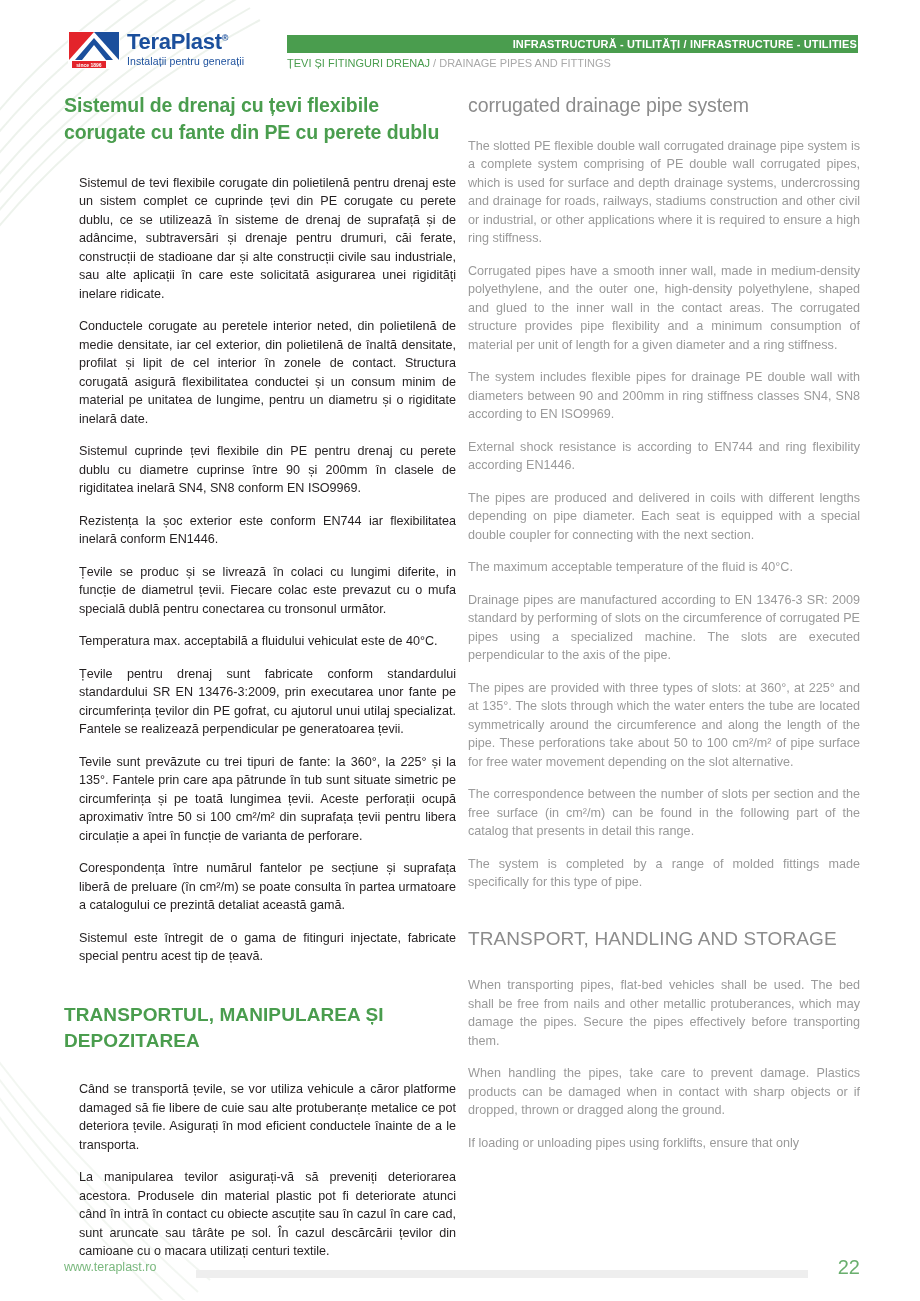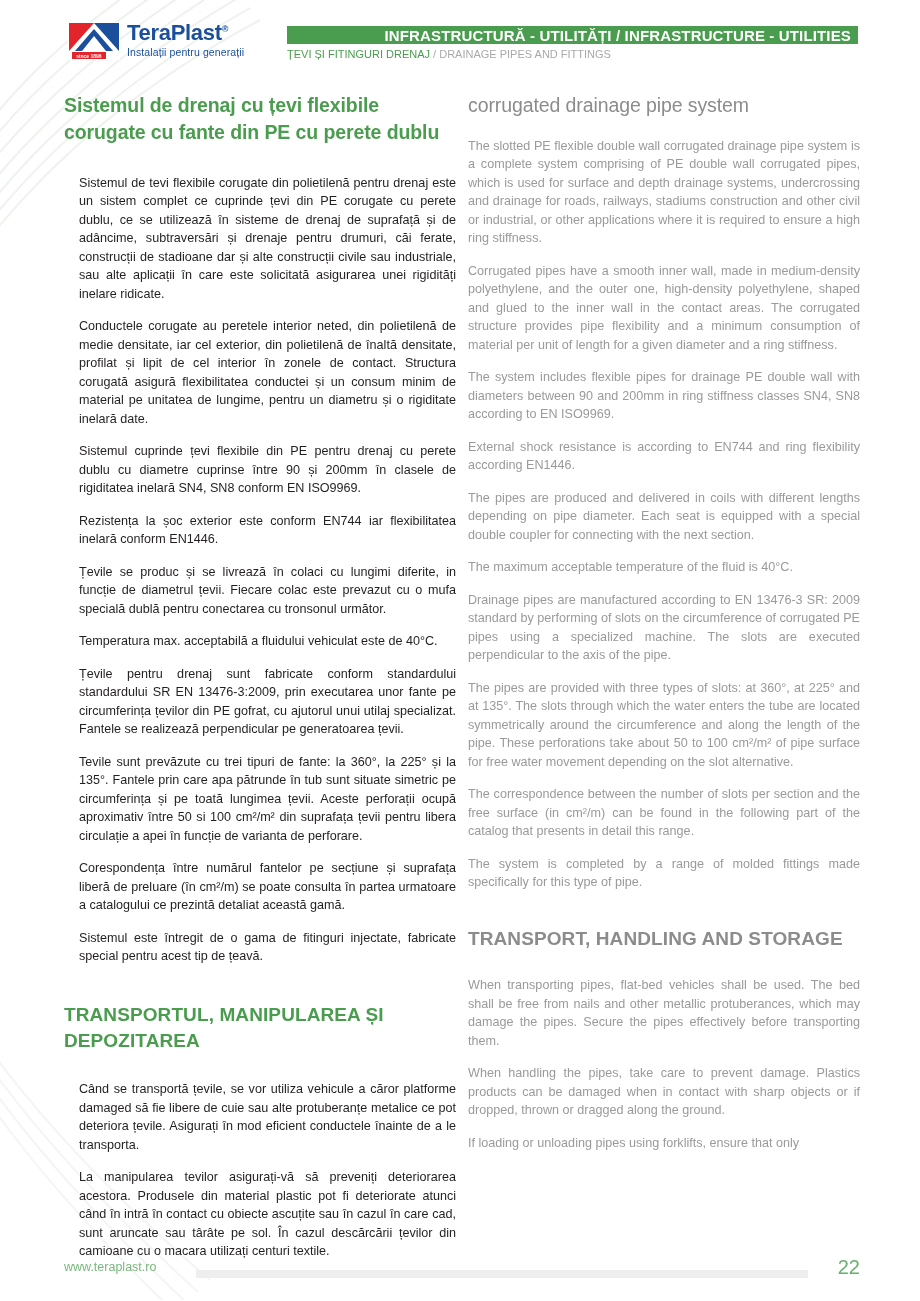--- a/index.html
+++ b/index.html
@@ -29,7 +29,7 @@
   
   .header {
     position: absolute;
-    left: 0; top: 0;
+    left: 0; top: 9px;
     width: 904px;
     height: 78px;
     z-index: 2;

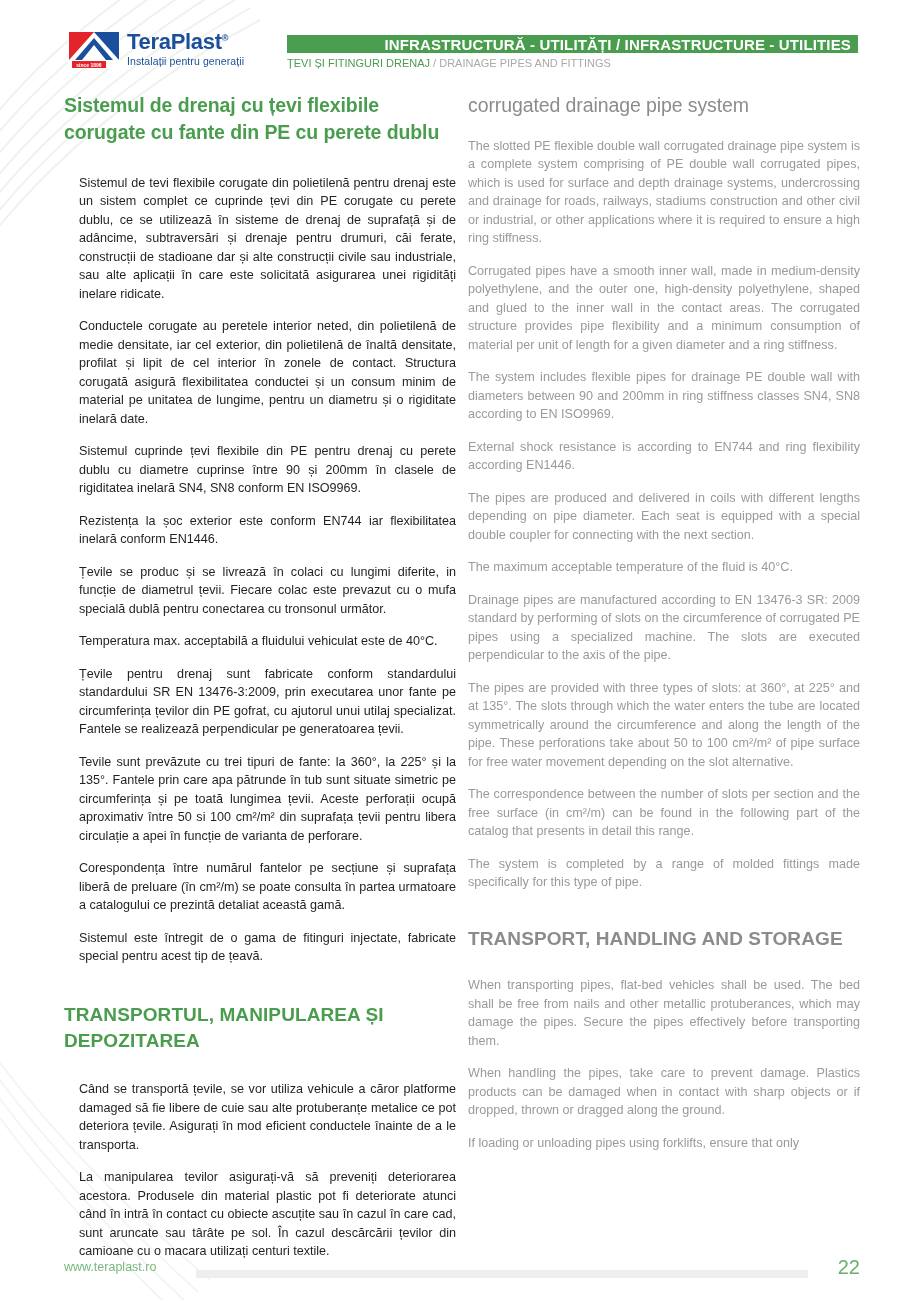--- a/index.html
+++ b/index.html
@@ -77,10 +77,10 @@
   }
   .hdr-bar-text {
     color: #ffffff;
-    font-size: 15px;
+    font-size: 11px;
     font-weight: bold;
     letter-spacing: .15px;
-    padding-right: 7px;
+    padding-right: 1px;
     white-space: nowrap;
     text-align: center;
   }

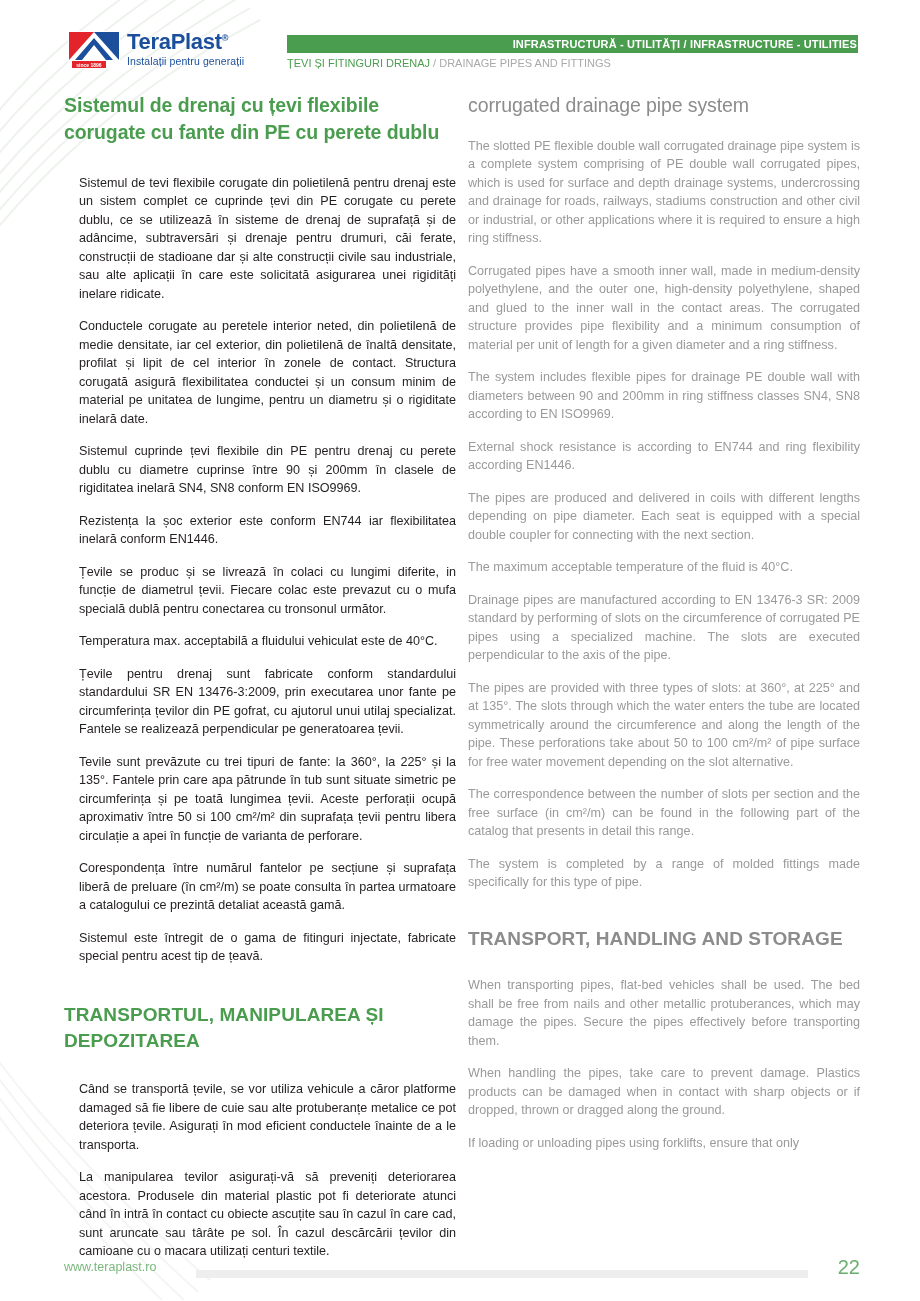--- a/index.html
+++ b/index.html
@@ -133,7 +133,7 @@
     margin: 34px 0 24px 0;
     font-size: 19px;
     line-height: 1.38;
-    font-weight: bold;
+    font-weight: normal;
     color: #8c8c8c;
     letter-spacing: .1px;
   }

